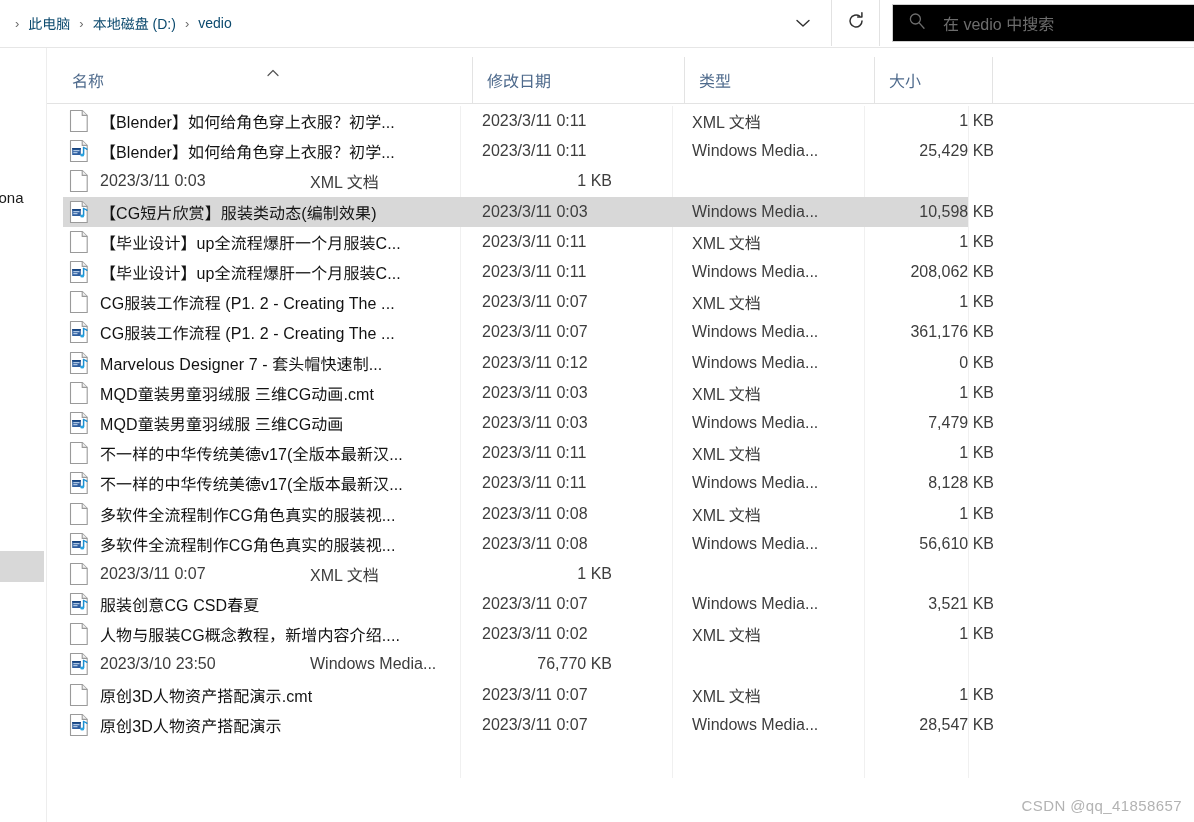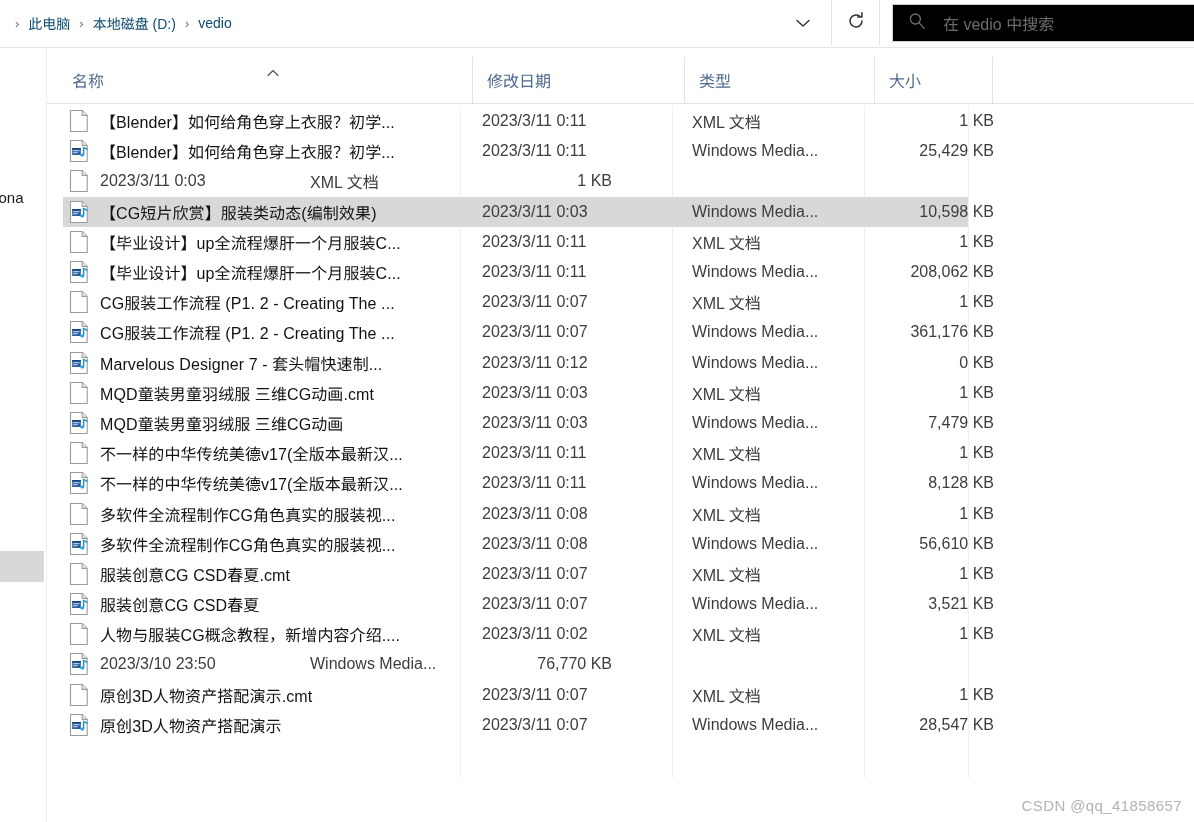--- a/index.html
+++ b/index.html
@@ -541,7 +541,6 @@
     <path d="M13.2 1.5 L13.2 6.4 L18.2 6.4" fill="#eeeeee" stroke="#9a9a9a" stroke-width="1.1" stroke-linejoin="round"></path>
   </svg>
 </div>
-        <div class="cell c-name">服装创意CG CSD春夏.cmt</div>
         <div class="cell c-date">2023/3/11 0:07</div>
         <div class="cell c-type">XML 文档</div>
         <div class="cell c-size">1 KB</div>

